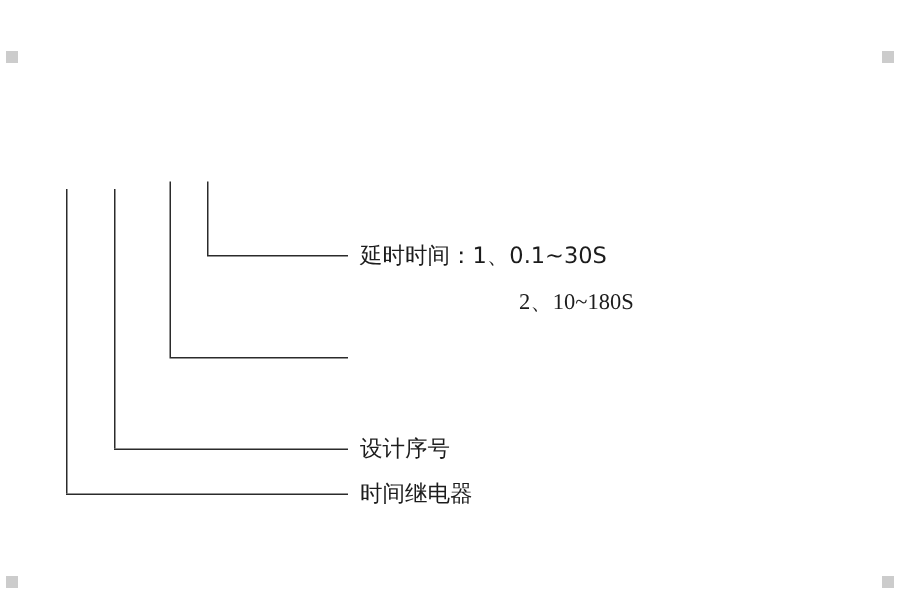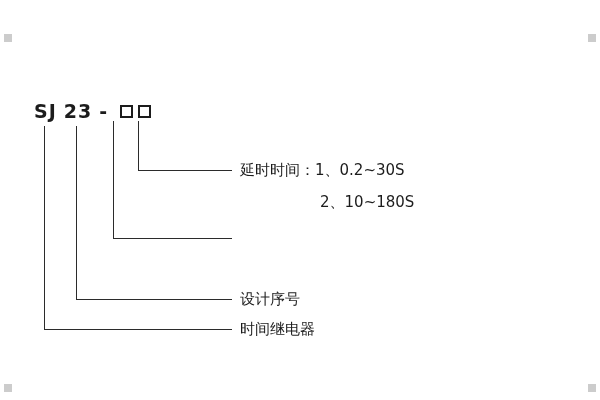--- a/index.html
+++ b/index.html
@@ -72,13 +72,6 @@
   <div class="corner" style="left:4px; top:384px;"></div>
   <div class="corner" style="left:588px; top:384px;"></div>
 
-  <div class="model">
-    <span class="txt">SJ</span>
-    <span class="txt">23</span>
-    <span class="txt">-</span>
-    <span class="digit-box"></span>
-    <span class="digit-box"></span>
-  </div>
 
   <div class="vline" style="left:138px; top:121px; height:49px;"></div>
   <div class="hline" style="left:138px; top:170px; width:94px;"></div>

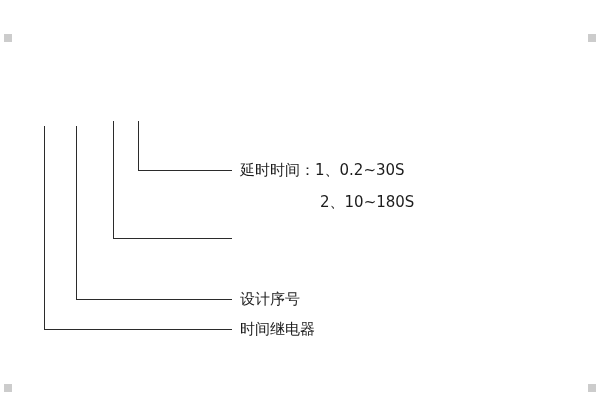--- a/index.html
+++ b/index.html
@@ -85,7 +85,7 @@
   <div class="vline" style="left:44px; top:126px; height:203px;"></div>
   <div class="hline" style="left:44px; top:329px; width:188px;"></div>
 
-  <div class="label" style="left:240px; top:161px;">延时时间：1、0.2~30S</div>
+  <div class="label" style="left:240px; top:161px;">延时时间：1、0.1~30S</div>
   <div class="label" style="left:320px; top:193px;">2、10~180S</div>
   <div class="label" style="left:240px; top:320px;">时间继电器</div>
   <div class="label" style="left:240px; top:290px;">设计序号</div>

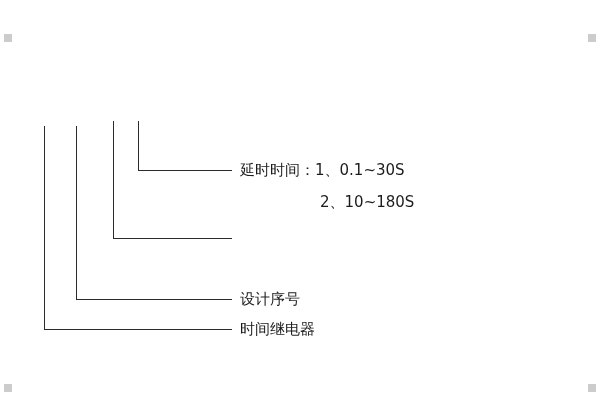--- a/index.html
+++ b/index.html
@@ -86,7 +86,7 @@
   <div class="hline" style="left:44px; top:329px; width:188px;"></div>
 
   <div class="label" style="left:240px; top:161px;">延时时间：1、0.1~30S</div>
-  <div class="label" style="left:320px; top:193px;">2、10~180S</div>
+  <div class="label" style="left:346px; top:193px;font-family:Liberation Serif, serif;">2、10~180S</div>
   <div class="label" style="left:240px; top:320px;">时间继电器</div>
   <div class="label" style="left:240px; top:290px;">设计序号</div>
 

